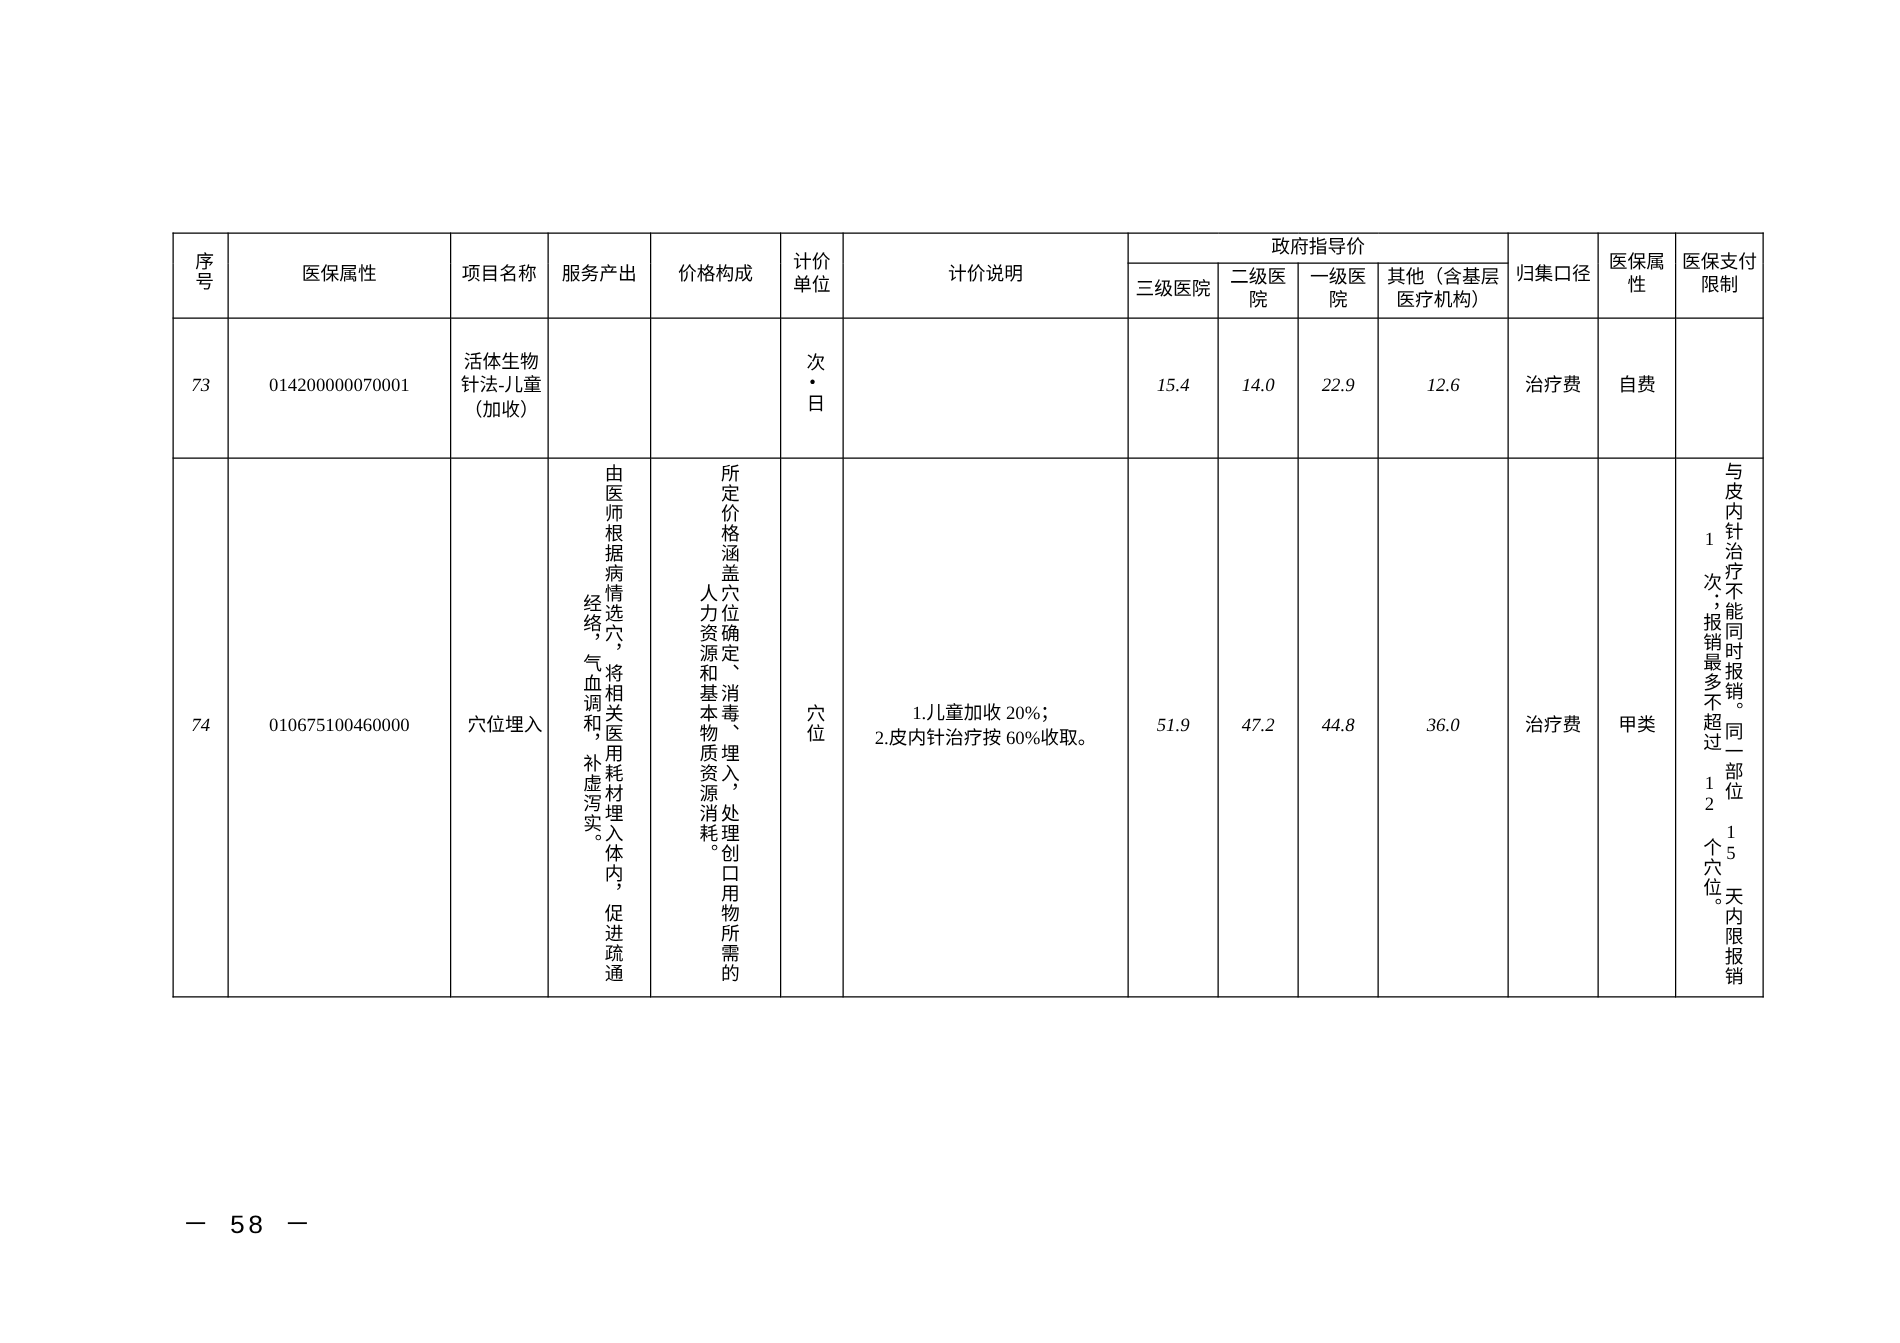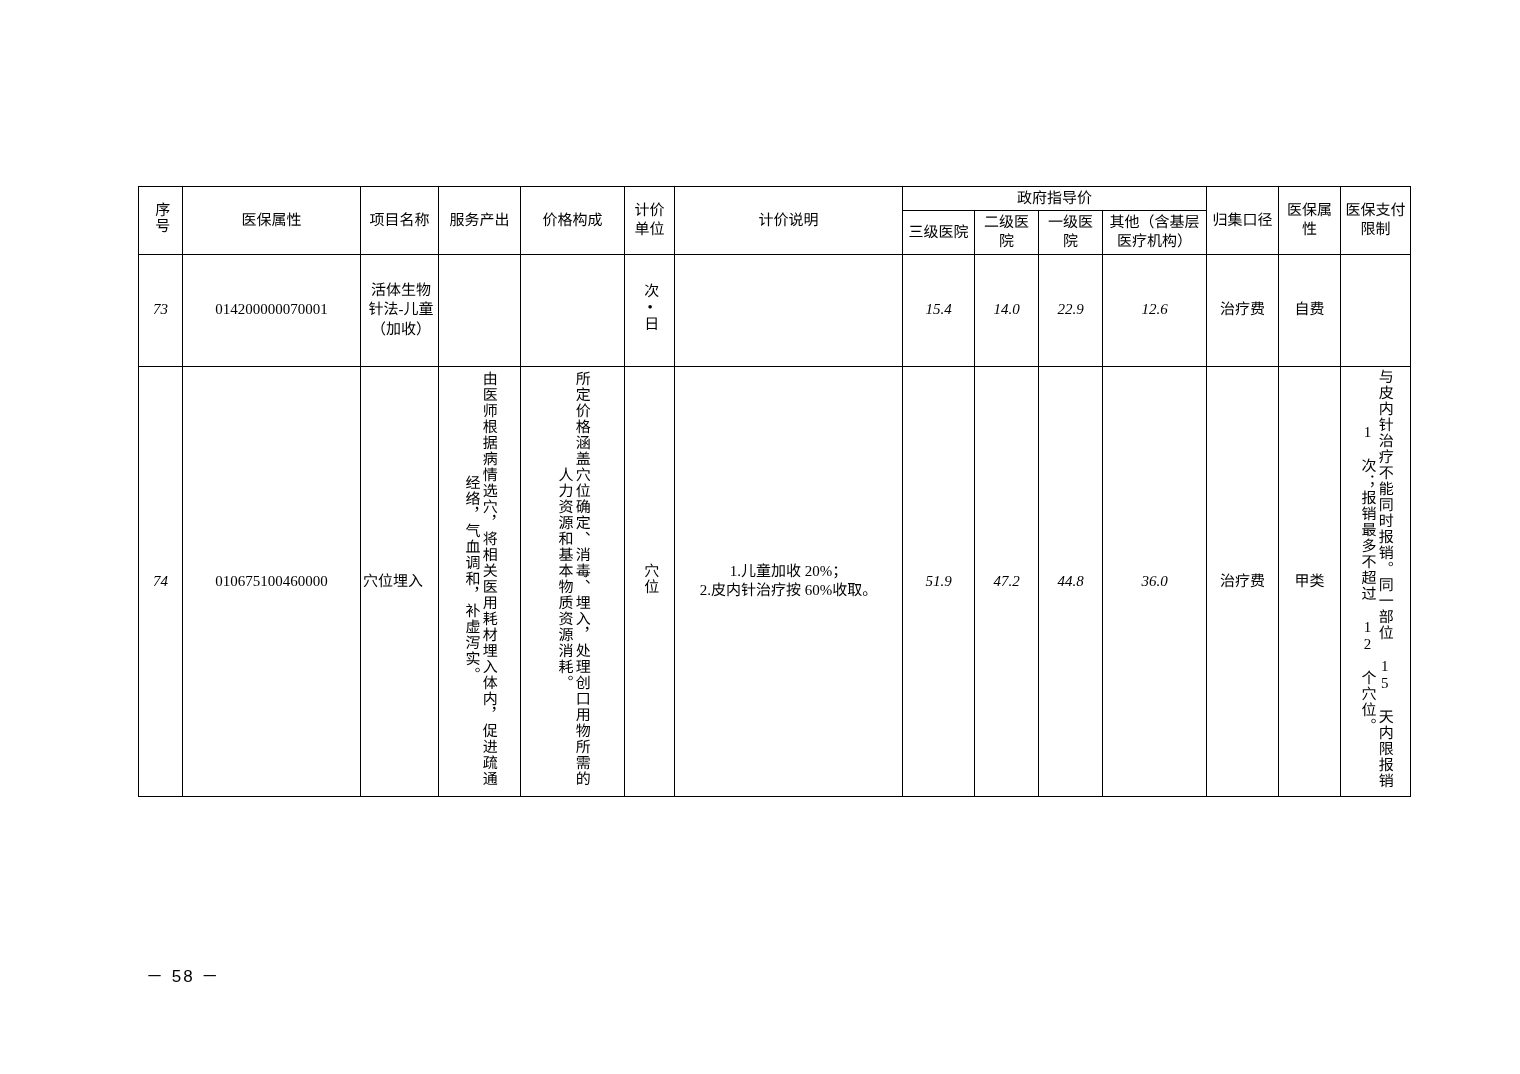--- a/index.html
+++ b/index.html
@@ -172,7 +172,7 @@
       <tr style="height:420px">
         <td class="cell-num">74</td>
         <td class="cell-code">010675100460000</td>
-        <td class="cell-small" style="text-align:left;padding-left:2px">穴位埋入</td>
+        <td class="cell-small" style="text-align:left;padding-left:13px">穴位埋入</td>
         <td class="cell-small">
           <span class="vtext tall-v">由医师根据病情选穴，将相关医用耗材埋入体内，促进疏通经络，气血调和，补虚泻实。</span>
         </td>

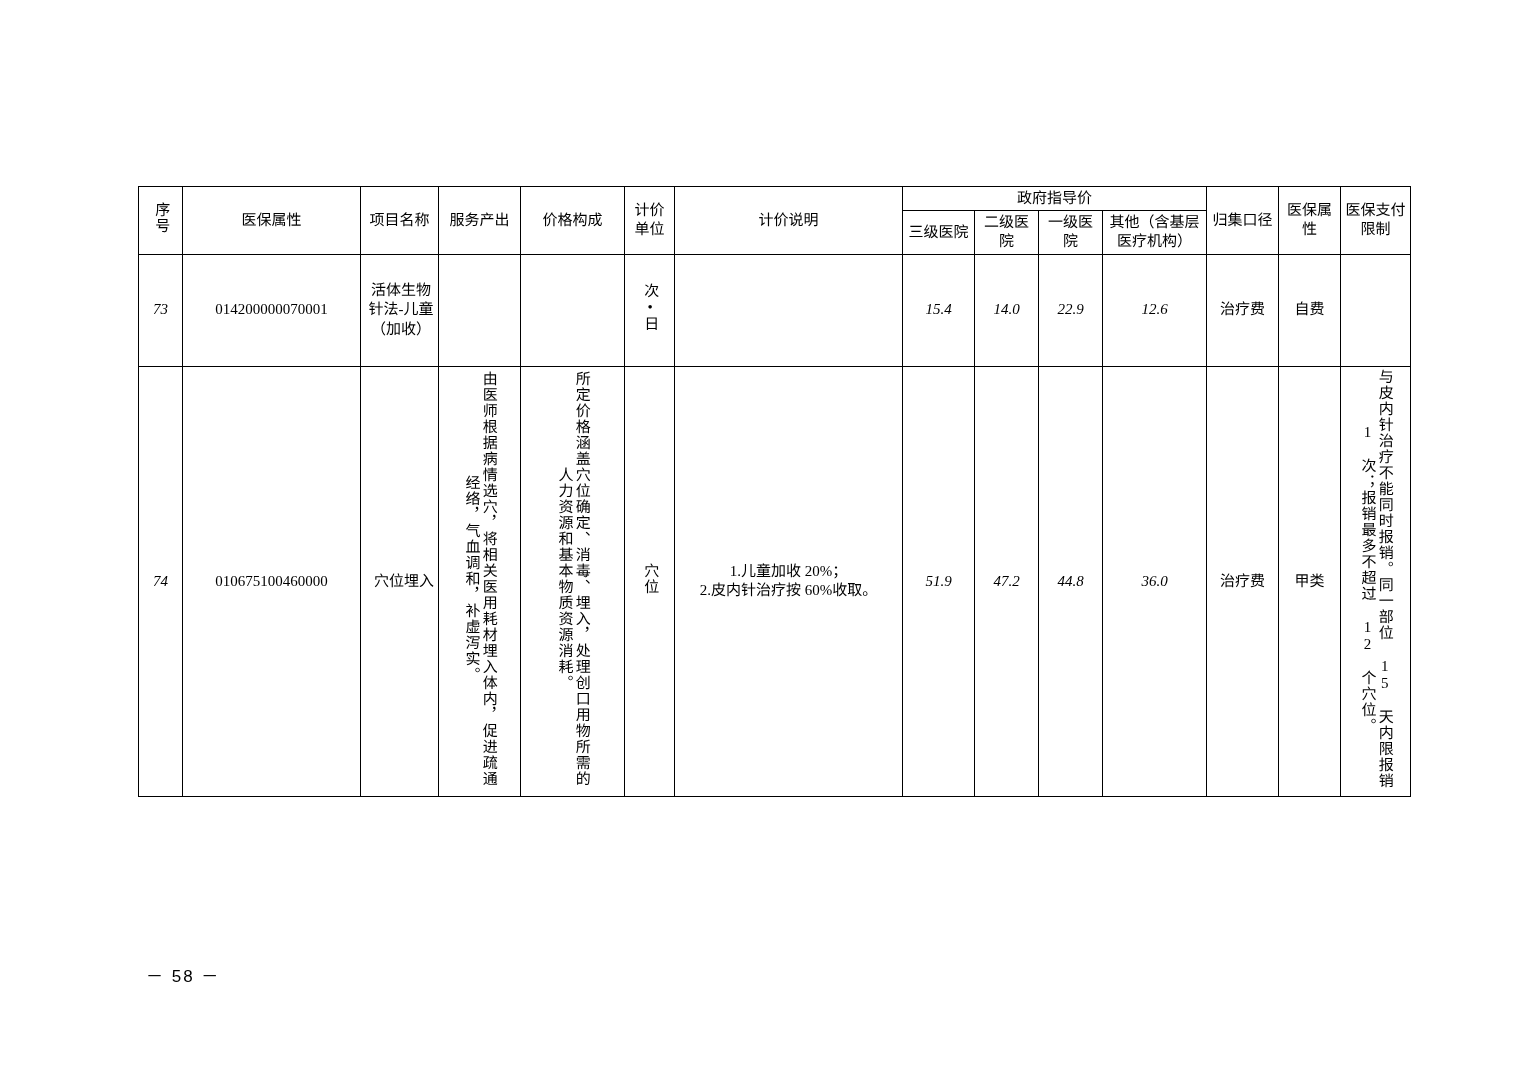--- a/index.html
+++ b/index.html
@@ -69,9 +69,9 @@
     position: absolute;
     left: 146px;
     top: 962px;
-    font-size: 17px;
+    font-size: 21px;
     letter-spacing: 2px;
-    font-family: Liberation Sans, sans-serif;
+    font-family: Liberation Mono, monospace;
   }
   .wrap-cell {
     line-height: 1.35;

